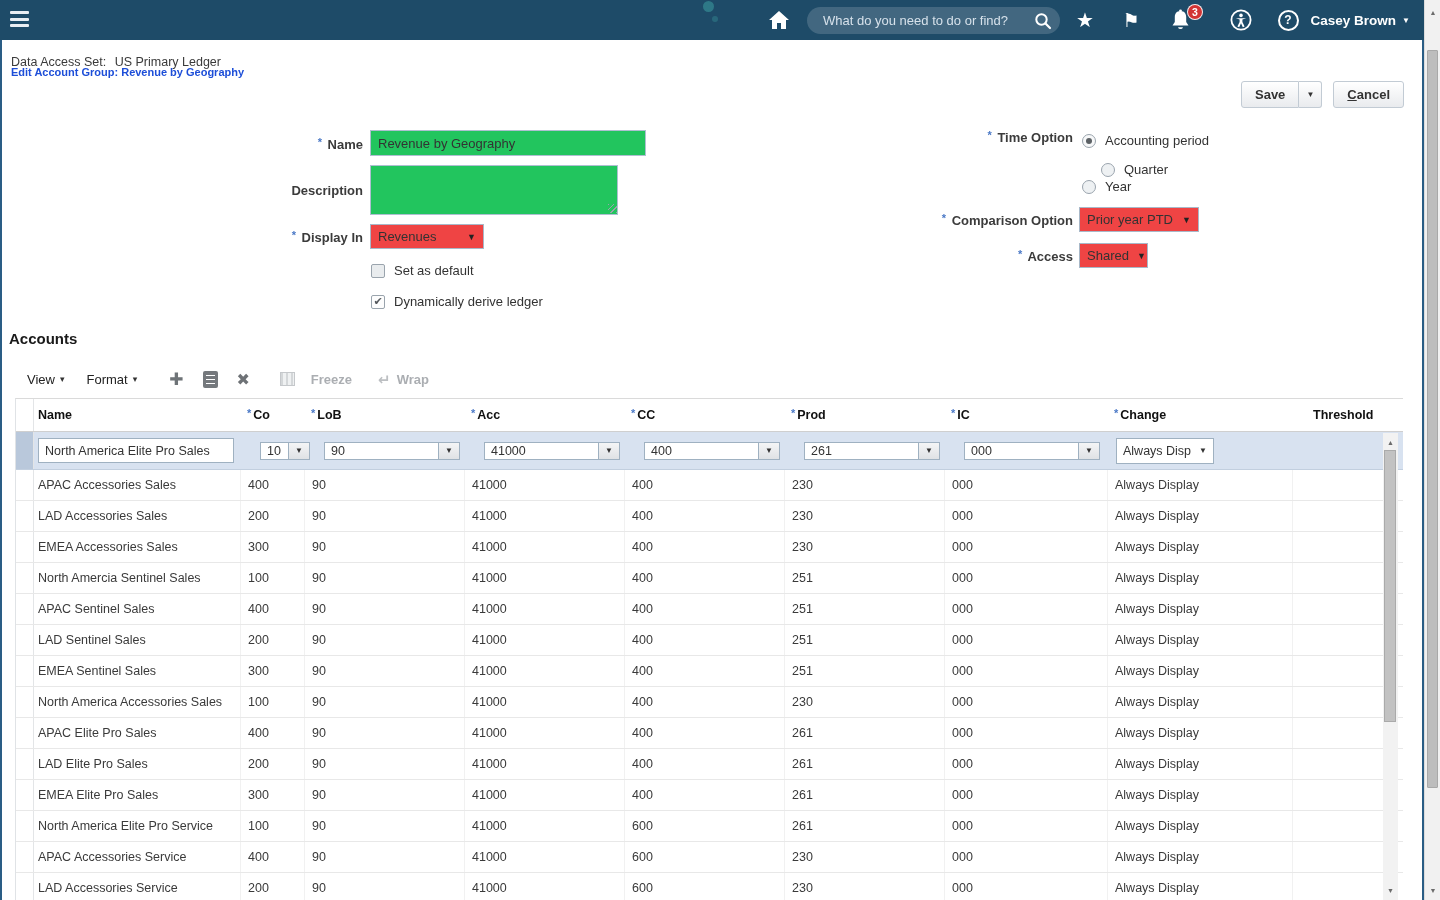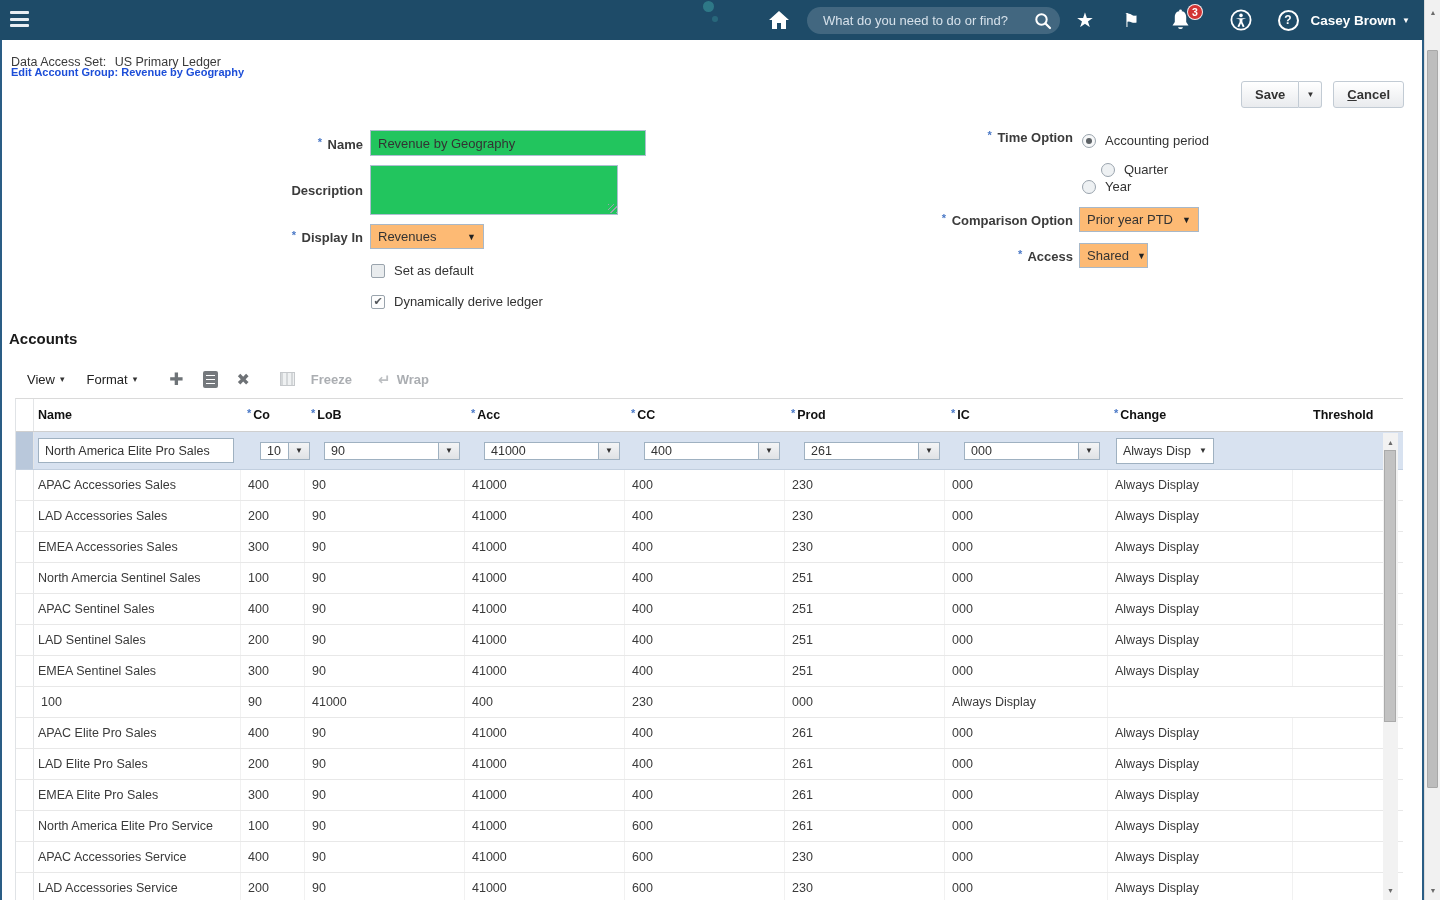--- a/index.html
+++ b/index.html
@@ -65,7 +65,7 @@
   textarea.tbox { resize:none; padding:4px 7px; }
   .resize-corner { position:absolute; width:9px; height:9px;
     background:repeating-linear-gradient(315deg,#9aa4ad 0 1px,transparent 1px 4px); cursor:nwse-resize; }
-  .fselect { position:absolute; height:25px; background:#fdba74; border:1px solid #a8b8c8; display:flex;
+  .fselect { position:absolute; height:25px; background:#ef4444; border:1px solid #a8b8c8; display:flex;
     align-items:center; justify-content:space-between; padding:0 7px; font-size:13px; color:#333; cursor:pointer; }
   .fselect .caret { font-size:9px; color:#222; margin-left:8px; }
   .chkrow { position:absolute; display:flex; align-items:center; gap:9px; font-size:13px; color:#333; }

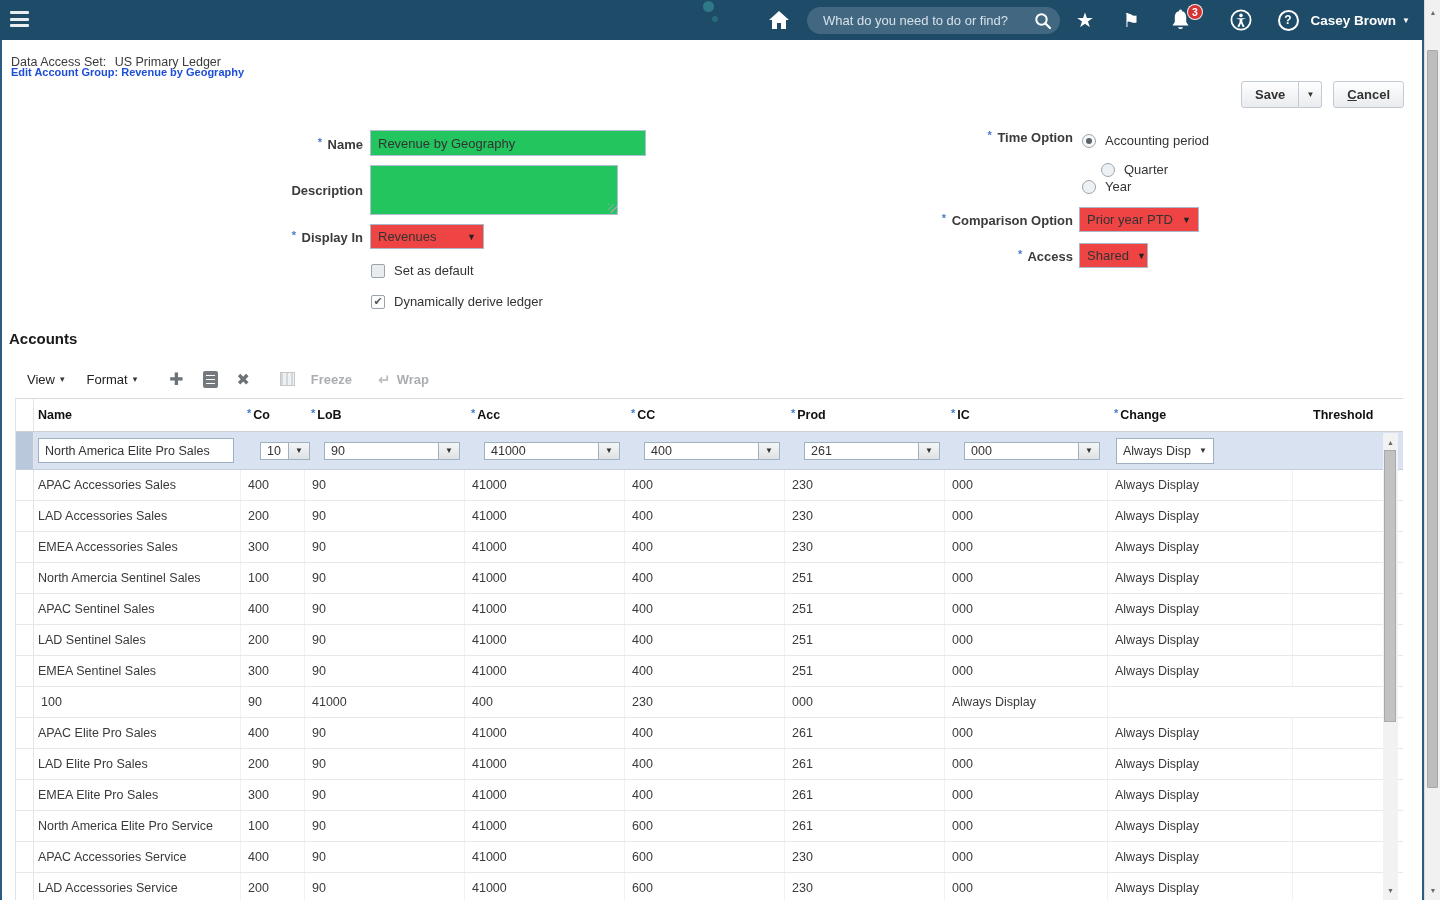--- a/index.html
+++ b/index.html
@@ -491,6 +491,7 @@
     </div>
         <div class="grid-row drow">
       <div class="dc rh" style="border-right:1px solid #e3e5e7;"></div>
+      <div class="dc dc-name">North America Accessories Sales</div>
       <div class="dc">100</div>
       <div class="dc">90</div>
       <div class="dc">41000</div>

